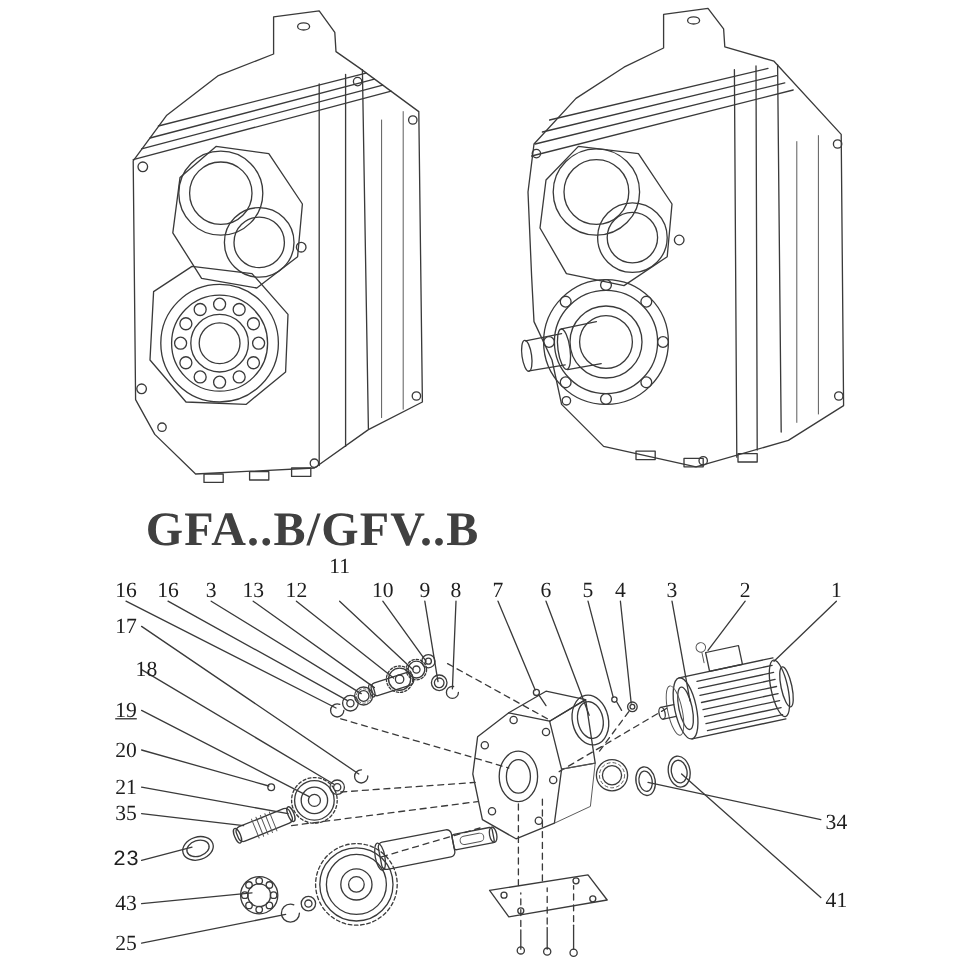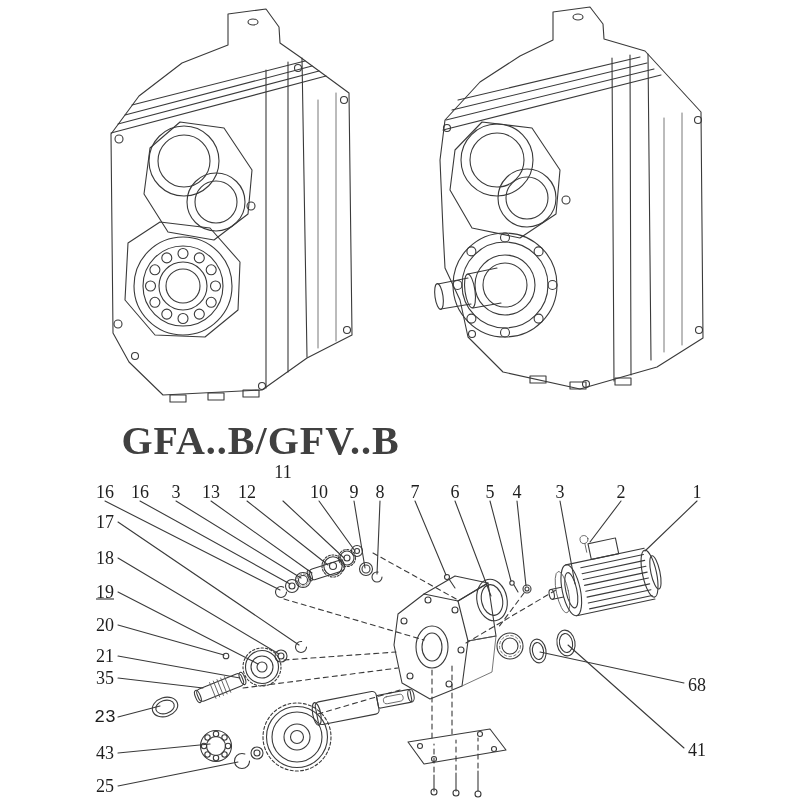--- a/index.html
+++ b/index.html
@@ -413,7 +413,7 @@
       <span class="callout" style="left: 621px; top: 492px;">2</span>
       <span class="callout" style="left: 697px; top: 492px;">1</span>
       <span class="callout" style="left: 105px; top: 522px;">17</span>
-      <span class="callout" style="left: 105px; top: 558px;">18</span>
+      <span class="callout" style="left: 122px; top: 558px;">18</span>
       <span class="callout" style="left: 105px; top: 592px; text-decoration: underline;">19</span>
       <span class="callout" style="left: 105px; top: 625px;">20</span>
       <span class="callout" style="left: 105px; top: 656px;">21</span>

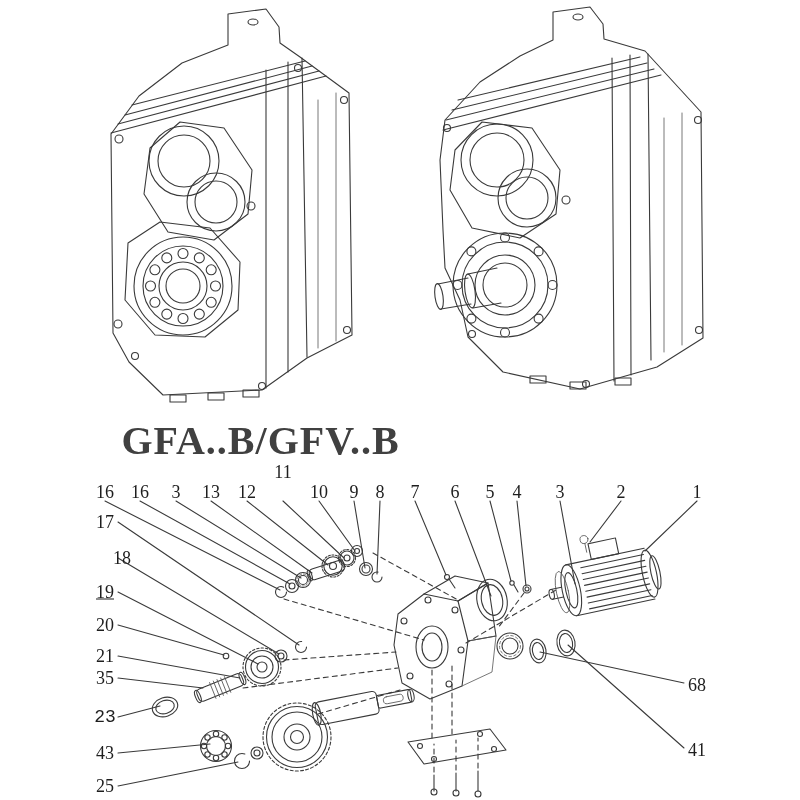--- a/index.html
+++ b/index.html
@@ -421,7 +421,7 @@
       <span class="callout" style="left: 105px; top: 717px; font-family: Liberation Mono, monospace;">23</span>
       <span class="callout" style="left: 105px; top: 753px;">43</span>
       <span class="callout" style="left: 105px; top: 786px;">25</span>
-      <span class="callout" style="left: 697px; top: 685px;">68</span>
+      <span class="callout" style="left: 697px; top: 685px;">34</span>
       <span class="callout" style="left: 697px; top: 750px;">41</span>
     </div>
 

